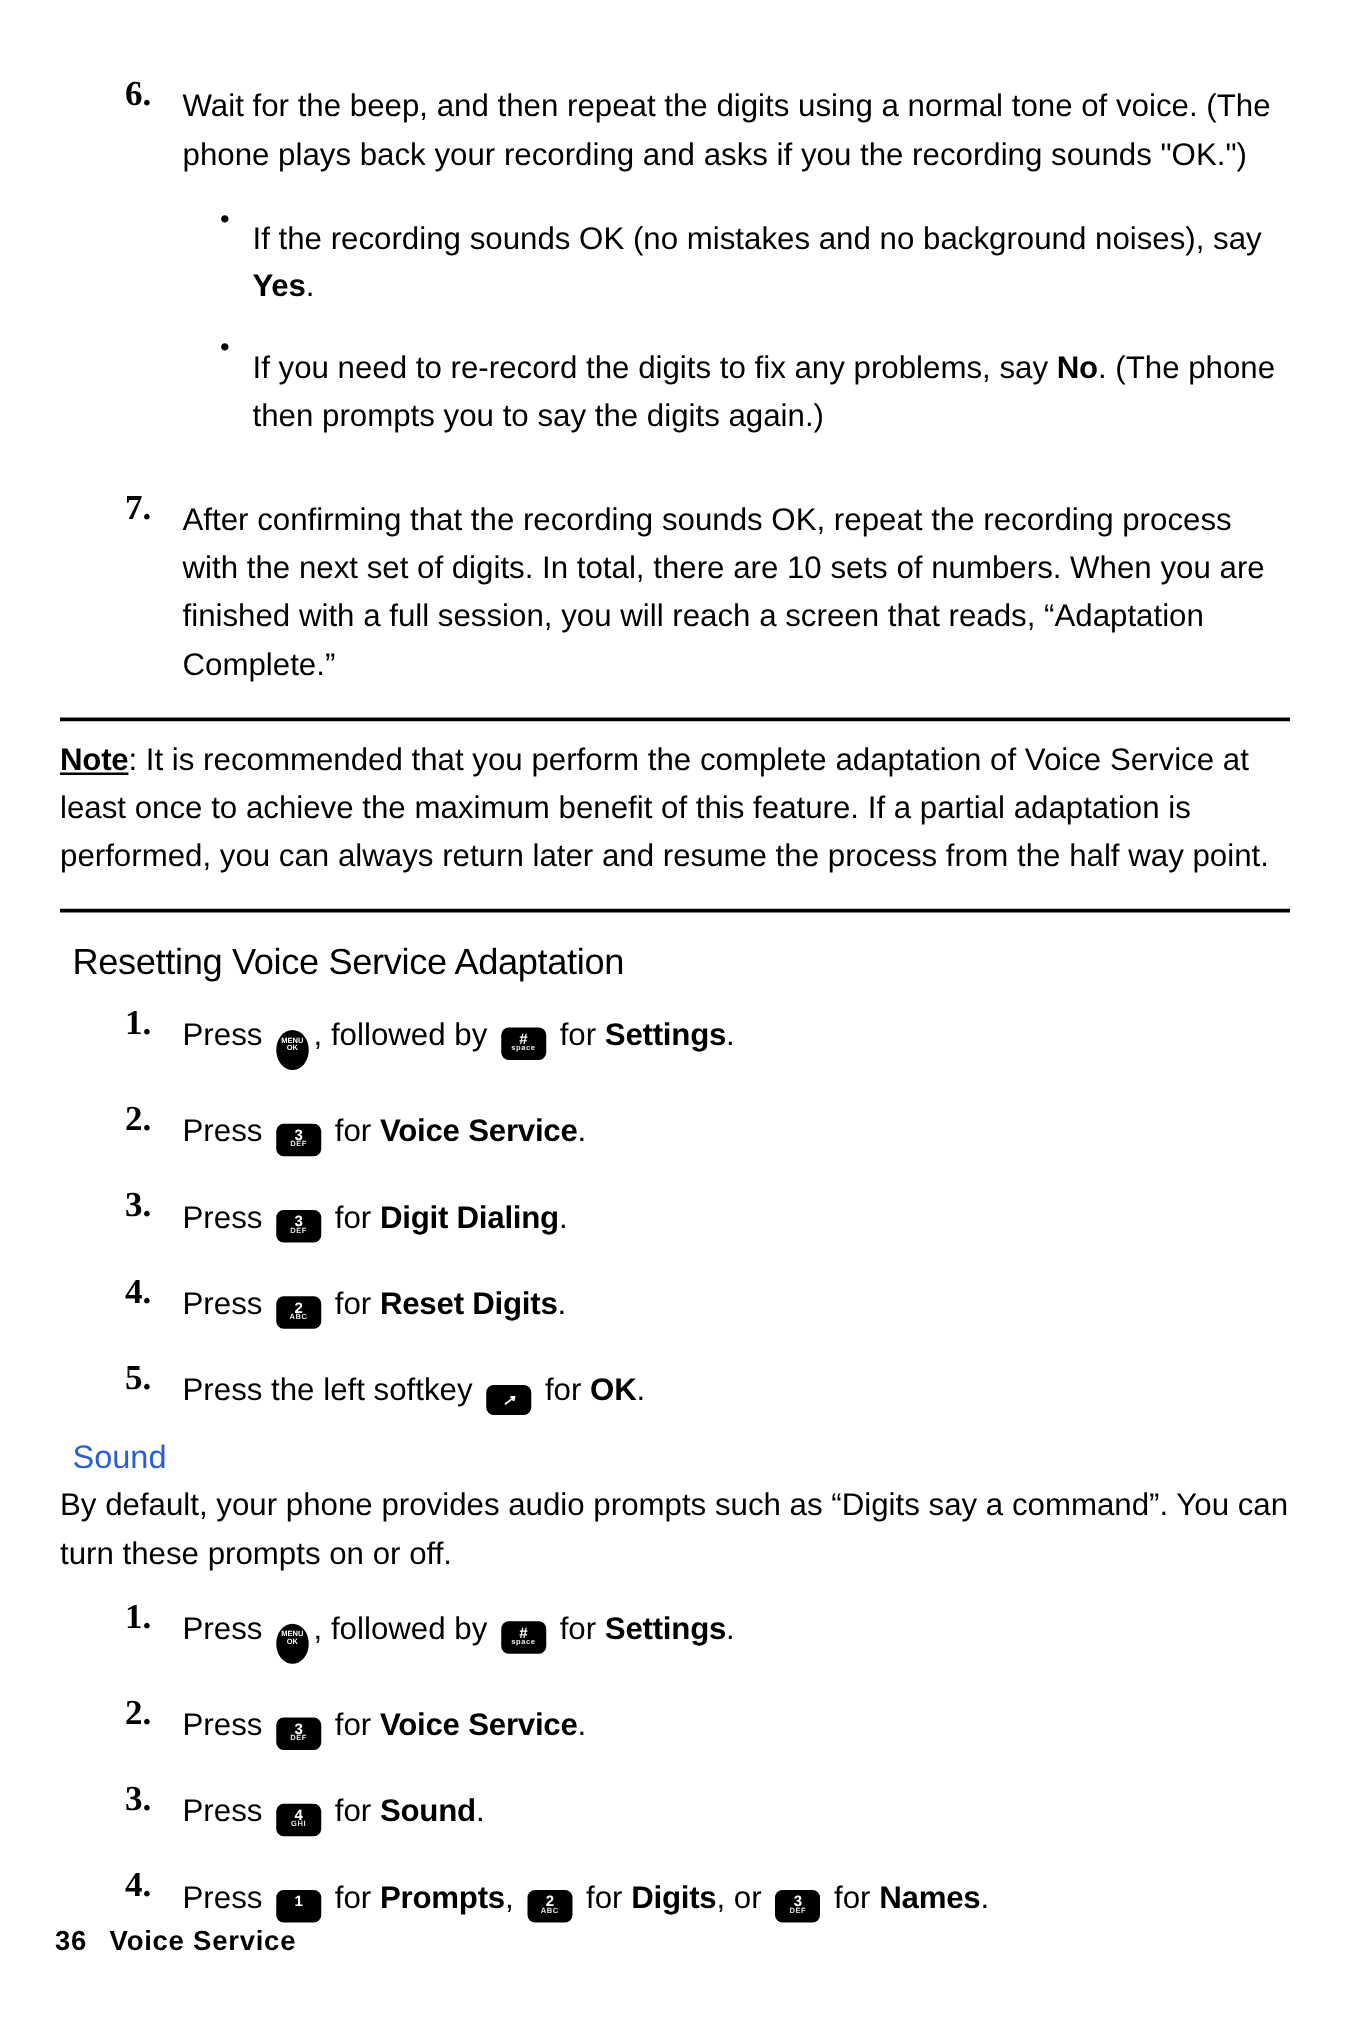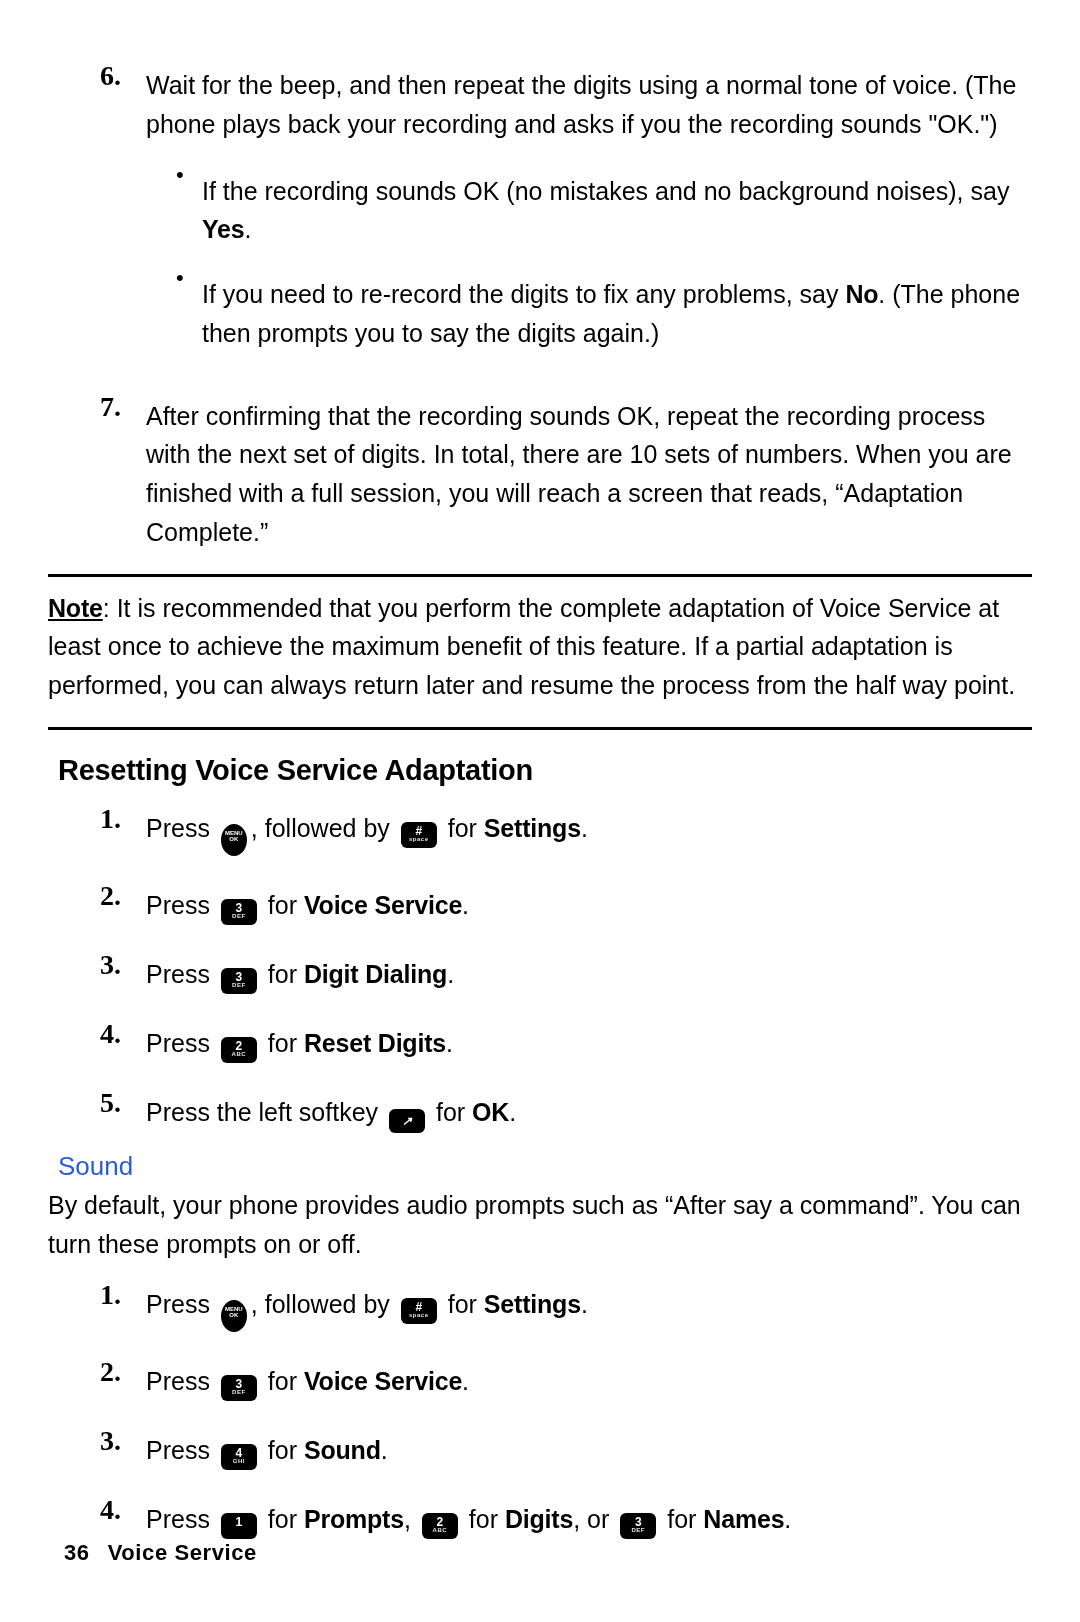--- a/index.html
+++ b/index.html
@@ -75,7 +75,7 @@
   
   .h-cond {
     font-family: Arial, Helvetica, sans-serif;
-    font-weight: 700;
+    font-weight: 400;
     letter-spacing: -0.3px;
   }
   .h1 {

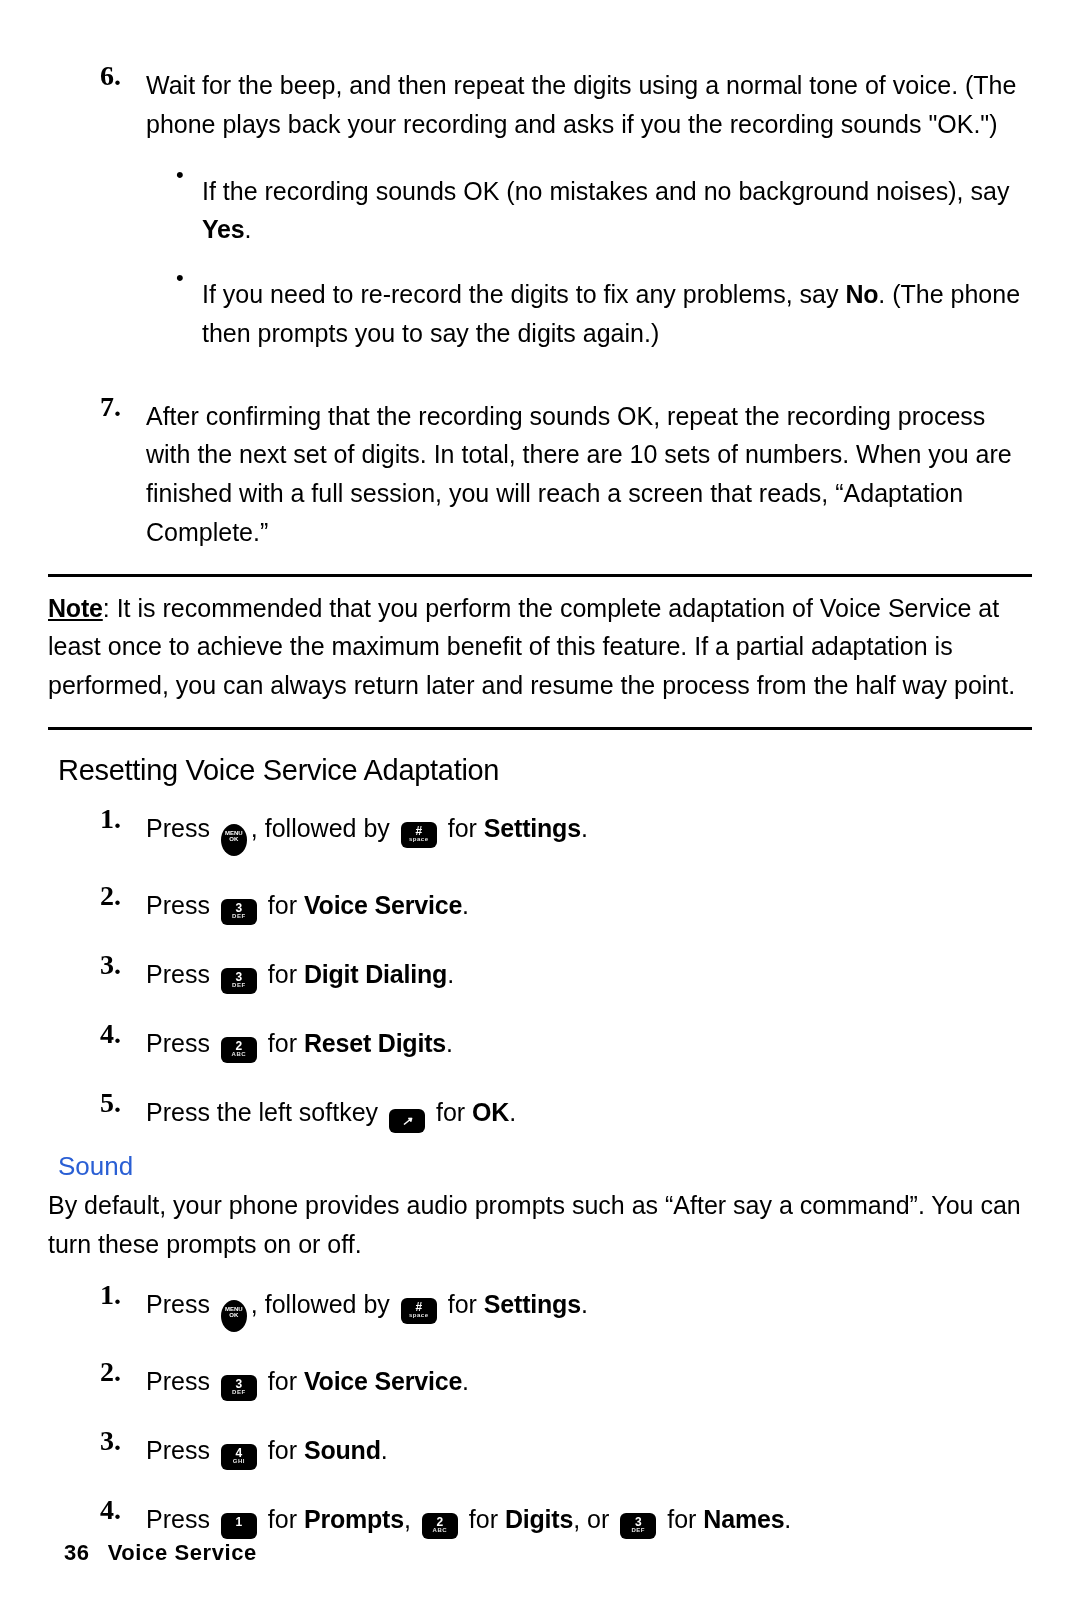--- a/index.html
+++ b/index.html
@@ -225,7 +225,7 @@
   </div>
 
   <div class="blue-head">Sound</div>
-  <p class="body-para">By default, your phone provides audio prompts such as “After say a command”. You can turn these prompts on or off.</p>
+  <p class="body-para">By default, your phone provides audio prompts such as “Digits say a command”. You can turn these prompts on or off.</p>
 
   <div class="ol-block">
 

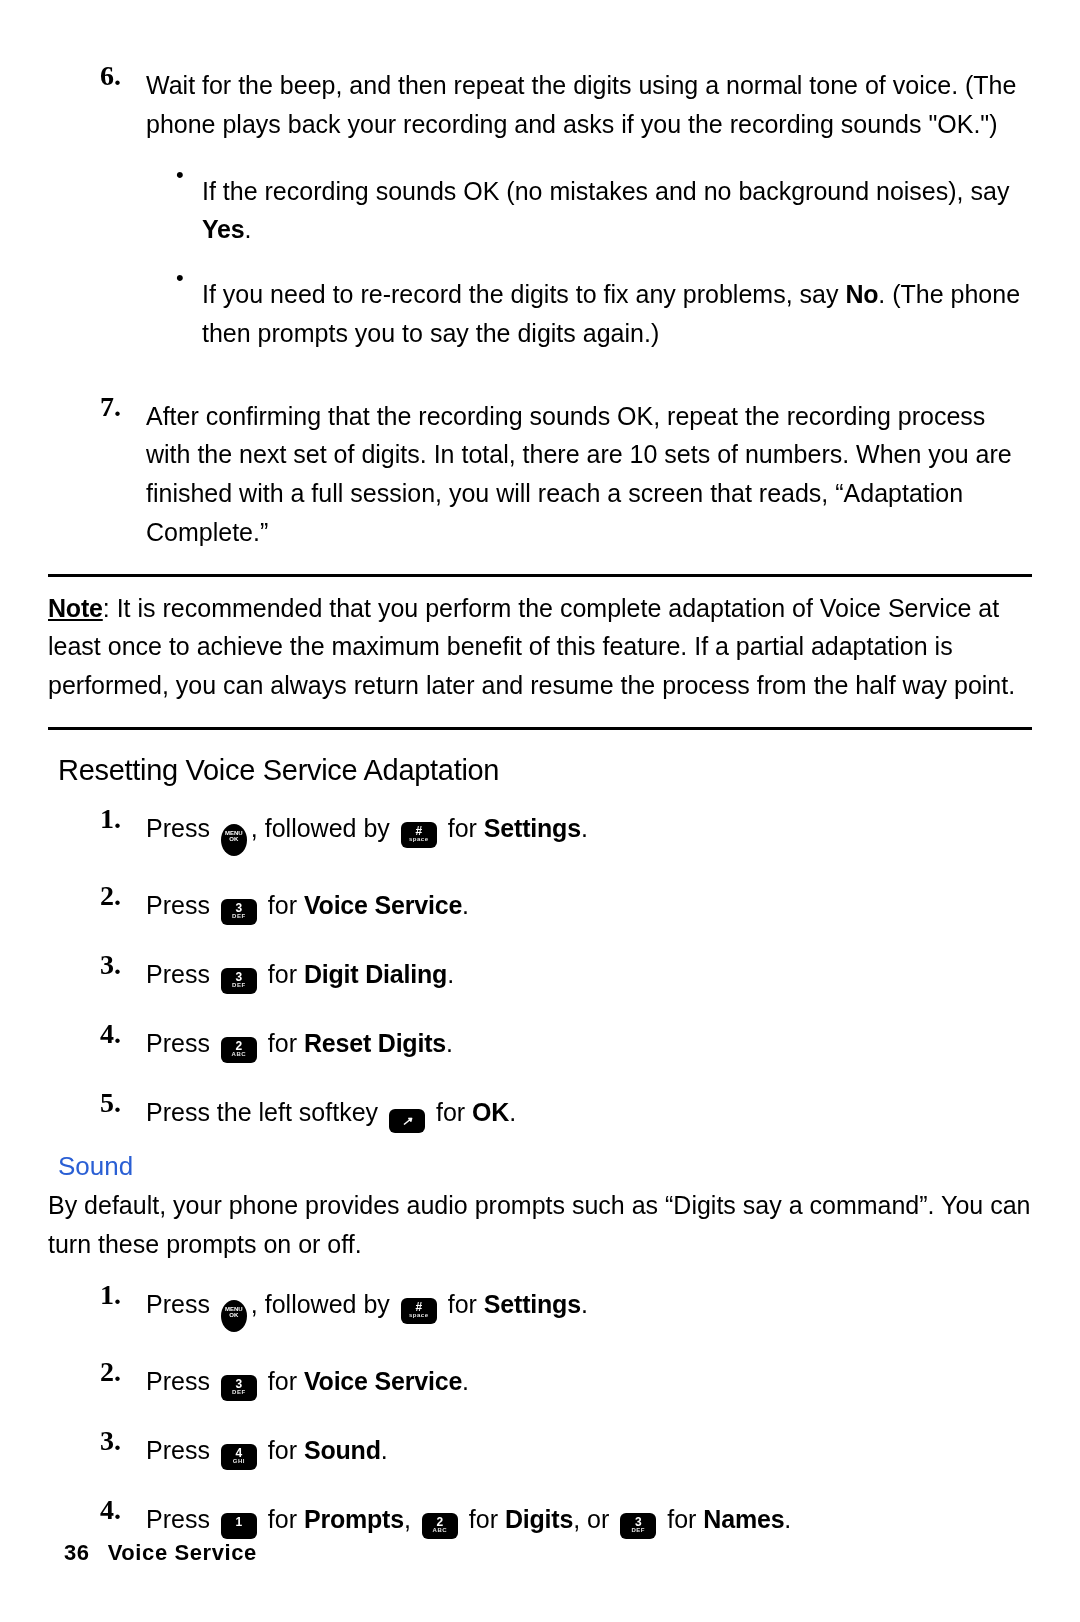--- a/index.html
+++ b/index.html
@@ -127,7 +127,7 @@
   }
   .footer {
     position: absolute;
-    left: 64px;
+    left: 44px;
     bottom: 56px;
     font-family: Arial, Helvetica, sans-serif;
     font-weight: 900;

